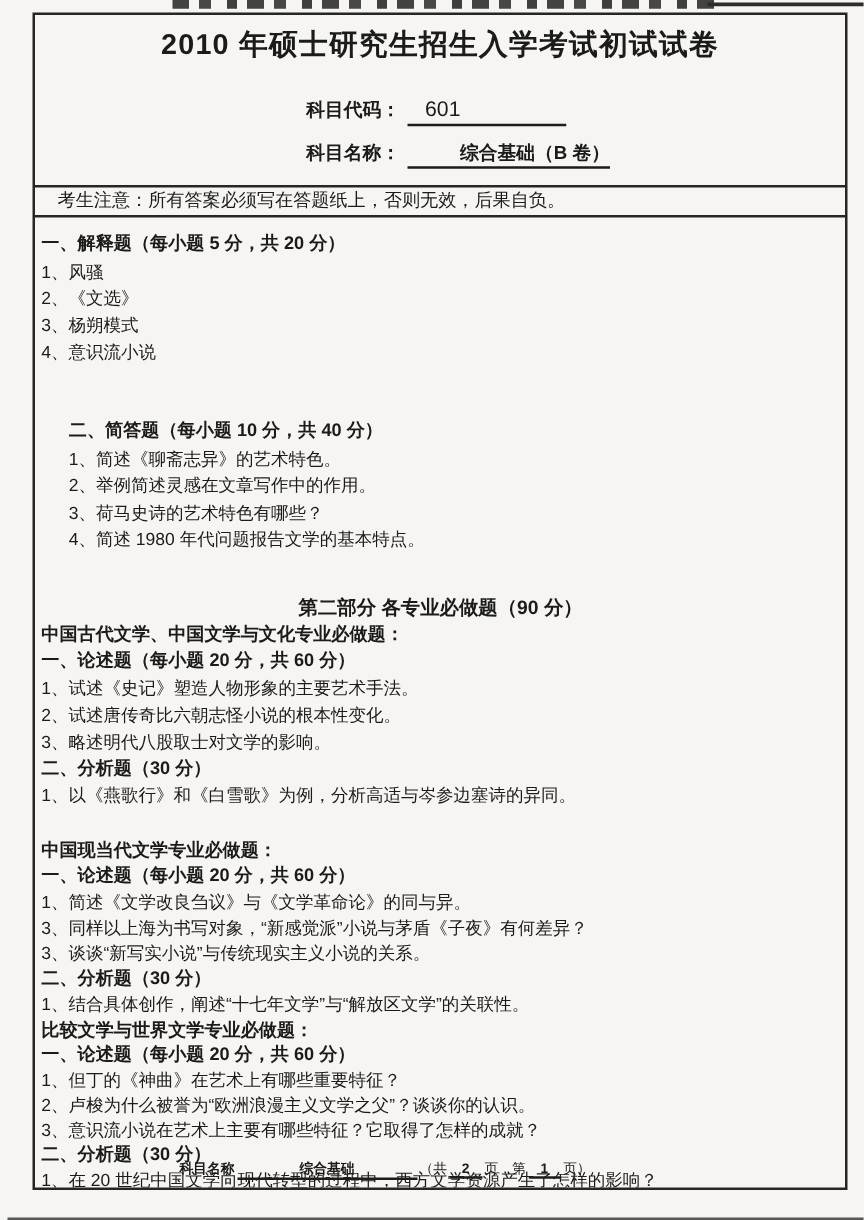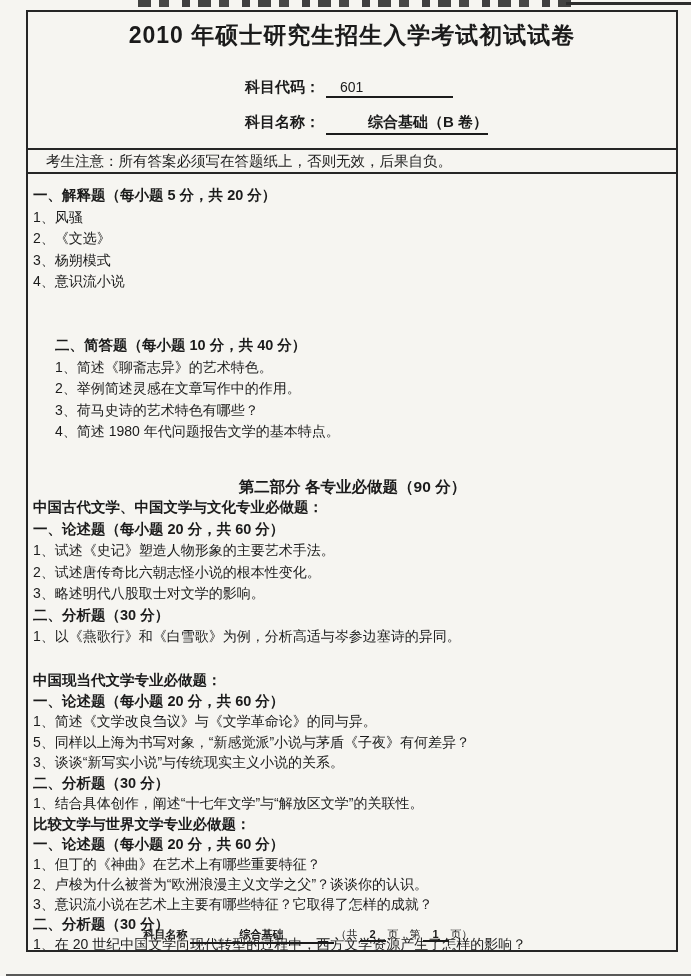--- a/index.html
+++ b/index.html
@@ -42,7 +42,7 @@
     display:inline-block; border-bottom:2px solid #1c1c1c;
     text-align:right; margin-left:6px; padding-bottom:1px;
   }
-  .u-code { width:127px; font-size:14px; text-align:left; padding-left:14px; }
+  .u-code { width:127px; font-size:17px; text-align:left; padding-left:14px; }
   .u-name { width:162px; font-size:15px; font-weight:bold; }
 
   .notice {

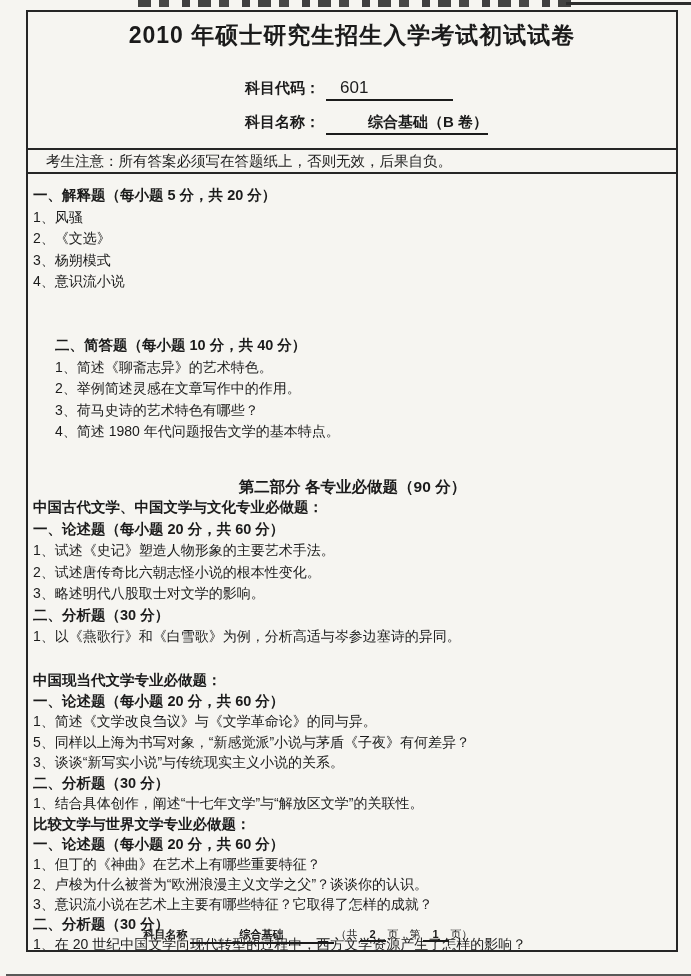--- a/index.html
+++ b/index.html
@@ -138,7 +138,7 @@
       <div class="ln grp-h"><span>中国现当代文学专业必做题：</span></div>
       <div class="ln sec-t">一、论述题（每小题 20 分，共 60 分）</div>
       <div class="ln">1、简述《文学改良刍议》与《文学革命论》的同与异。</div>
-      <div class="ln">5、同样以上海为书写对象，“新感觉派”小说与茅盾《子夜》有何差异？</div>
+      <div class="ln">3、同样以上海为书写对象，“新感觉派”小说与茅盾《子夜》有何差异？</div>
       <div class="ln">3、谈谈“新写实小说”与传统现实主义小说的关系。</div>
       <div class="ln sec-t">二、分析题（30 分）</div>
       <div class="ln">1、结合具体创作，阐述“十七年文学”与“解放区文学”的关联性。</div>

